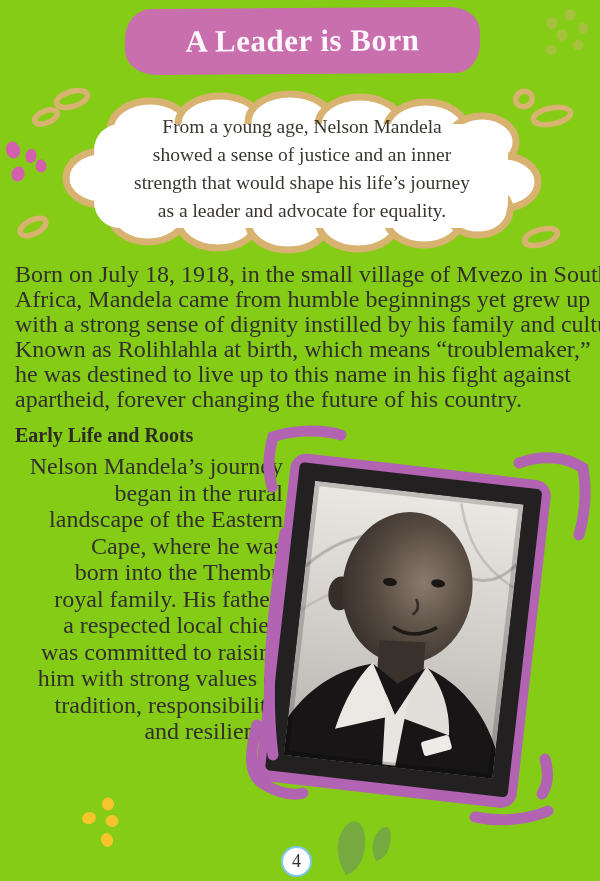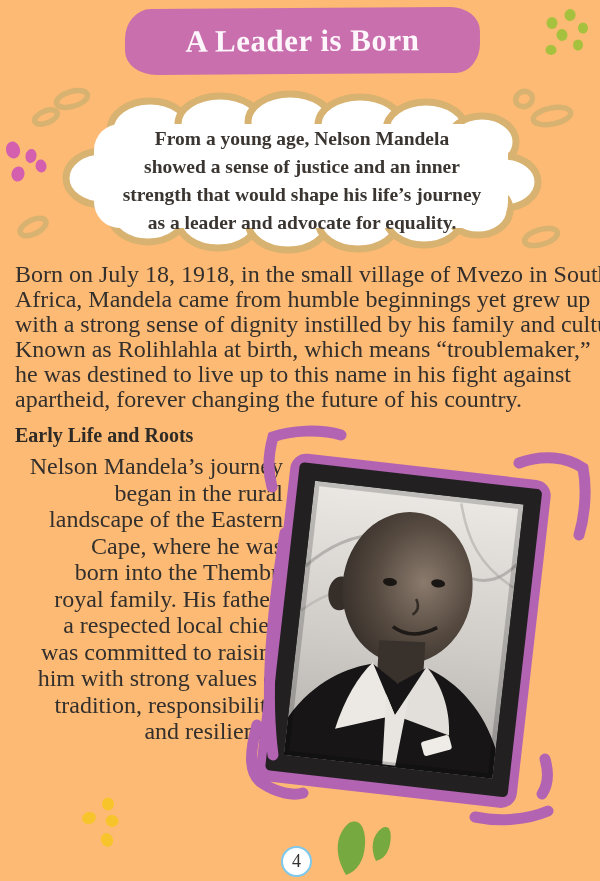--- a/index.html
+++ b/index.html
@@ -4,7 +4,7 @@
 <style>
   html,body{margin:0;padding:0;background:#ffffff;}
   .page{
-    position:relative;width:600px;height:881px;background:#fdba74;overflow:hidden;
+    position:relative;width:600px;height:881px;background:#84cc16;overflow:hidden;
     font-family:"Liberation Serif","DejaVu Serif",serif;color:#332f2c;
   }
   .abs{position:absolute;}

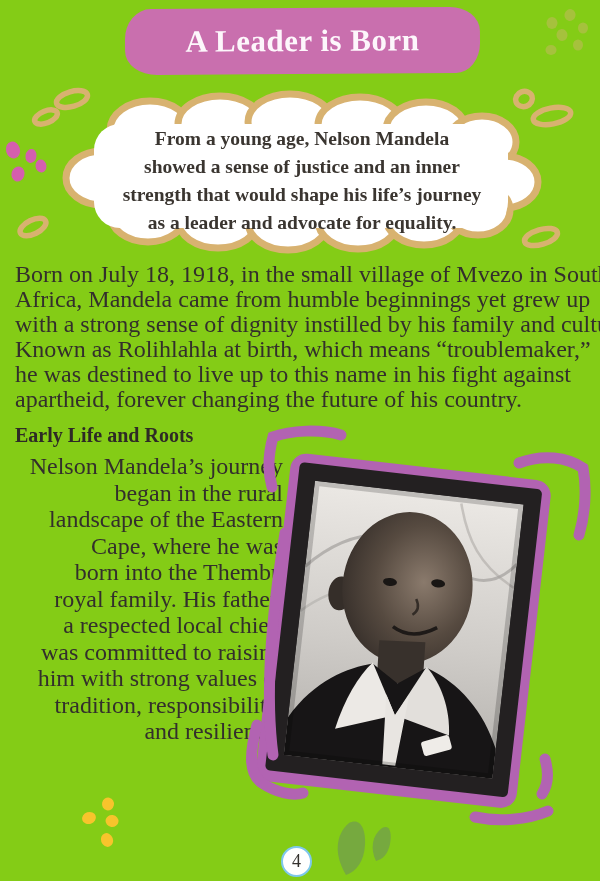--- a/index.html
+++ b/index.html
@@ -21,8 +21,8 @@
   
   .cloud-svg{left:58px;top:90px;}
   .cloud-text{
-    left:60px;top:104px;width:484px;padding-top:21px;text-align:center;
-    font-weight:bold;font-size:19.5px;line-height:28px;color:#3a3530;white-space:pre;
+    left:60px;top:92px;width:484px;padding-top:21px;text-align:center;
+    font-weight:normal;font-size:19.5px;line-height:28px;color:#3a3530;white-space:pre;
   }
   
   .intro{

